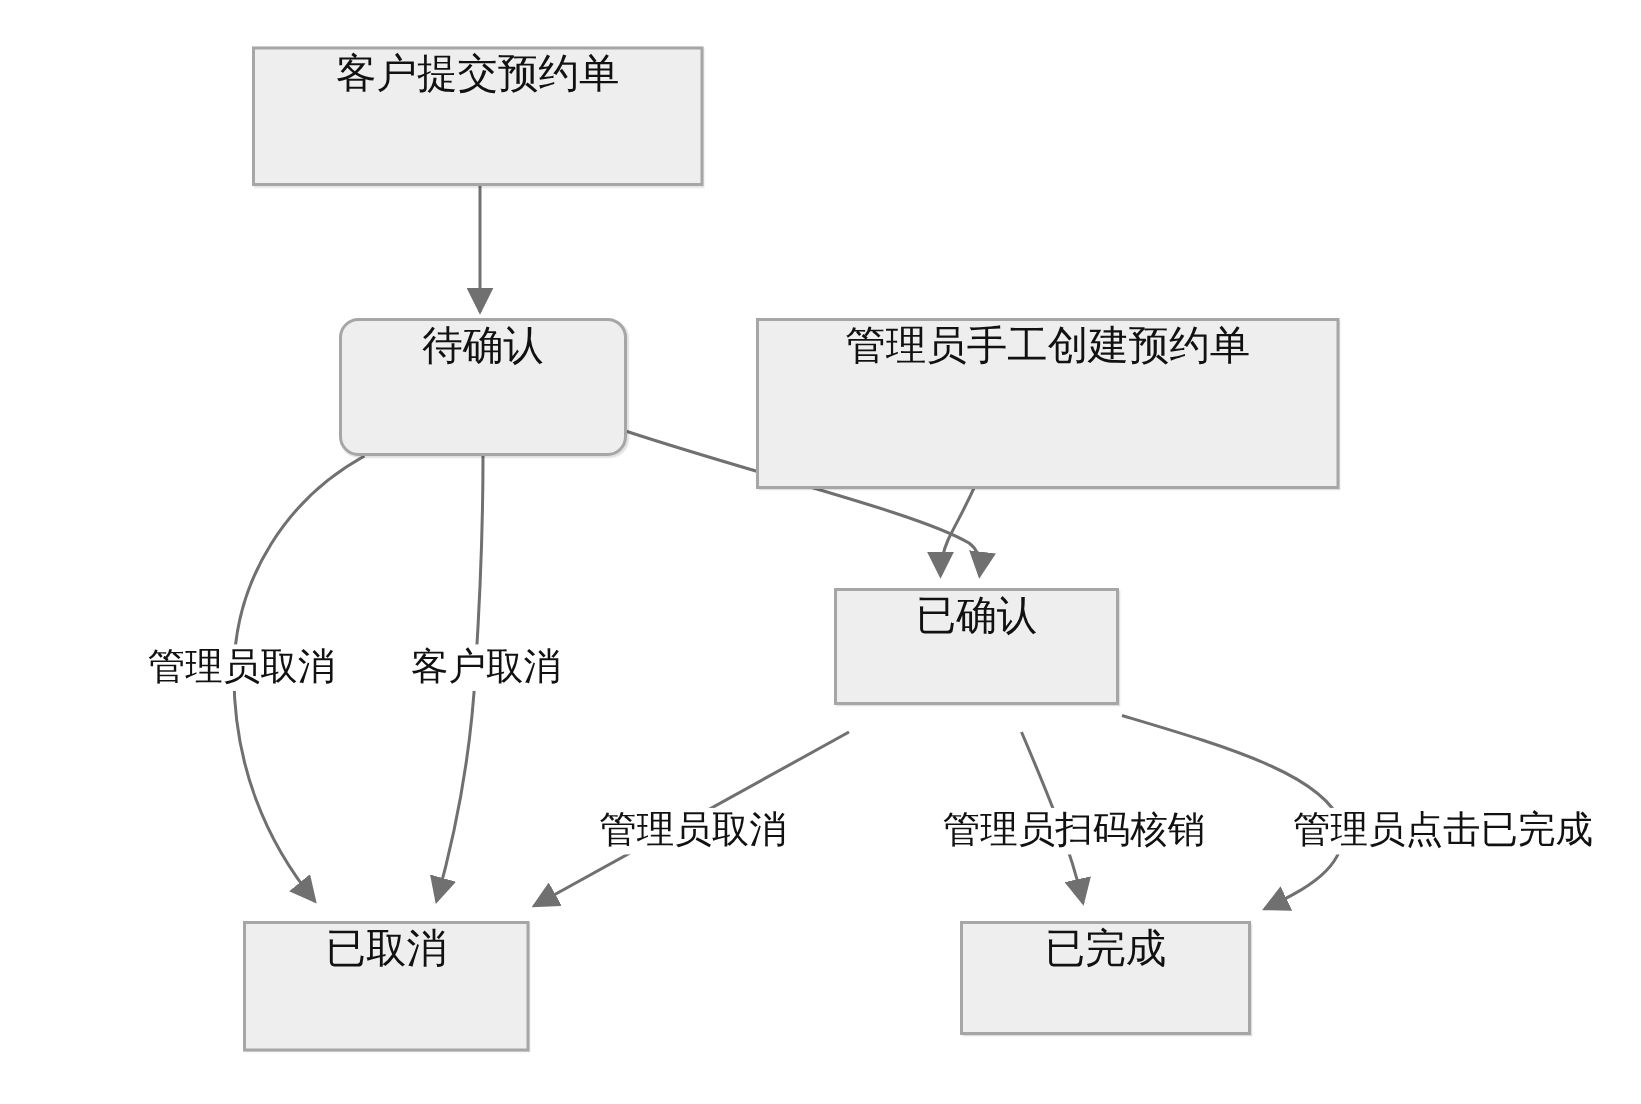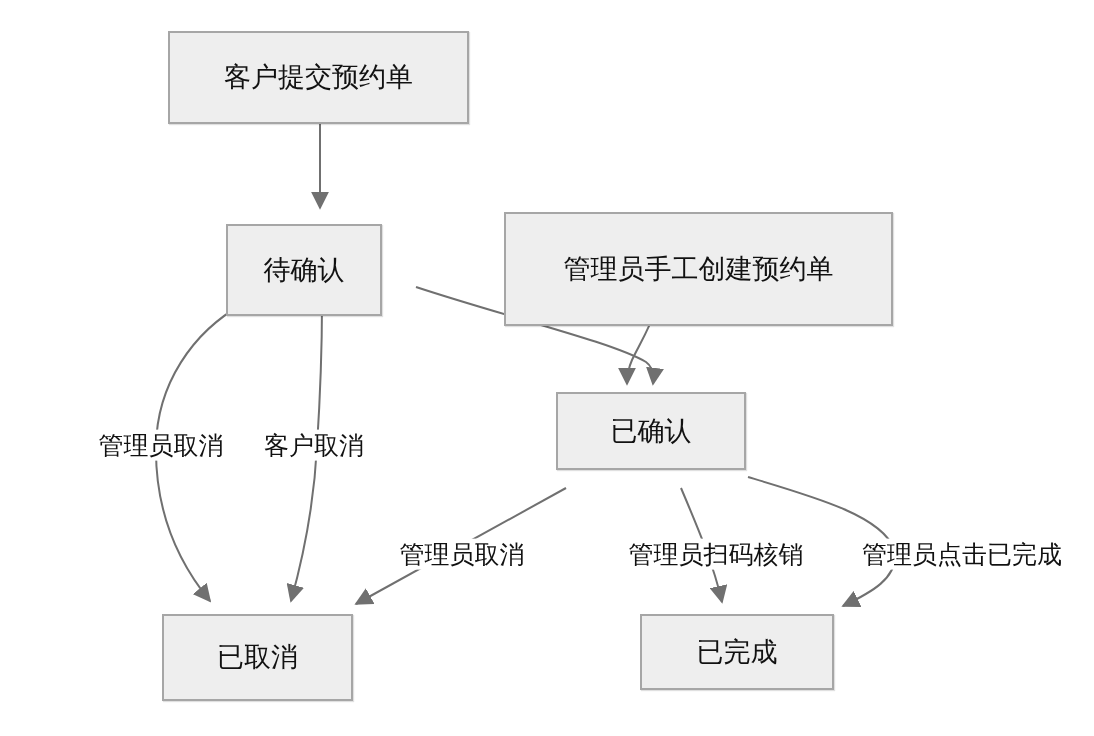--- a/index.html
+++ b/index.html
@@ -42,7 +42,6 @@
     border: 2px solid var(--node-border);
     box-shadow: 1px 1px 1px rgba(0,0,0,0.12);
     display: flex;
-    align-items: center;
     justify-content: center;
     color: var(--text-color);
     font-size: 27px;

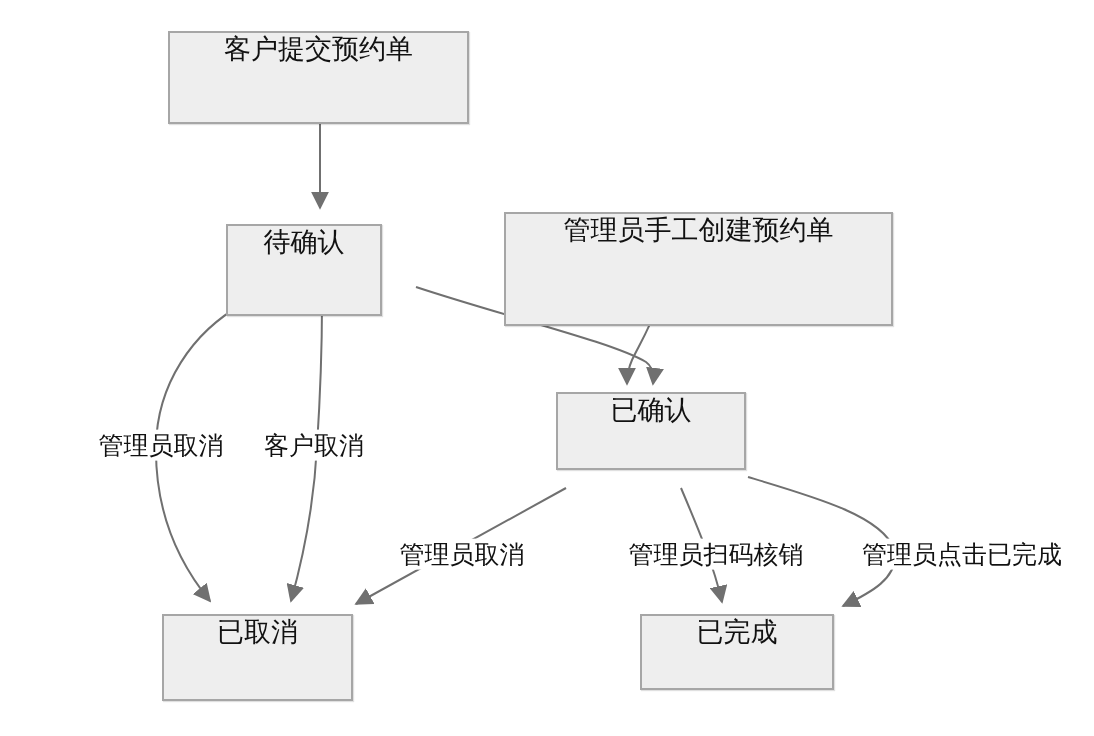--- a/index.html
+++ b/index.html
@@ -62,7 +62,7 @@
   }
   
   .n-customer-submit { left: 168px; top: 31px;  width: 301px; height: 93px; }
-  .n-pending         { left: 226px; top: 224px; width: 156px; height: 92px; }
+  .n-pending         { left: 226px; top: 212px; width: 192px; height: 92px; border-radius: 13px; }
   .n-admin-create    { left: 504px; top: 212px; width: 389px; height: 114px; }
   .n-confirmed       { left: 556px; top: 392px; width: 190px; height: 78px; }
   .n-cancelled       { left: 162px; top: 614px; width: 191px; height: 87px; }

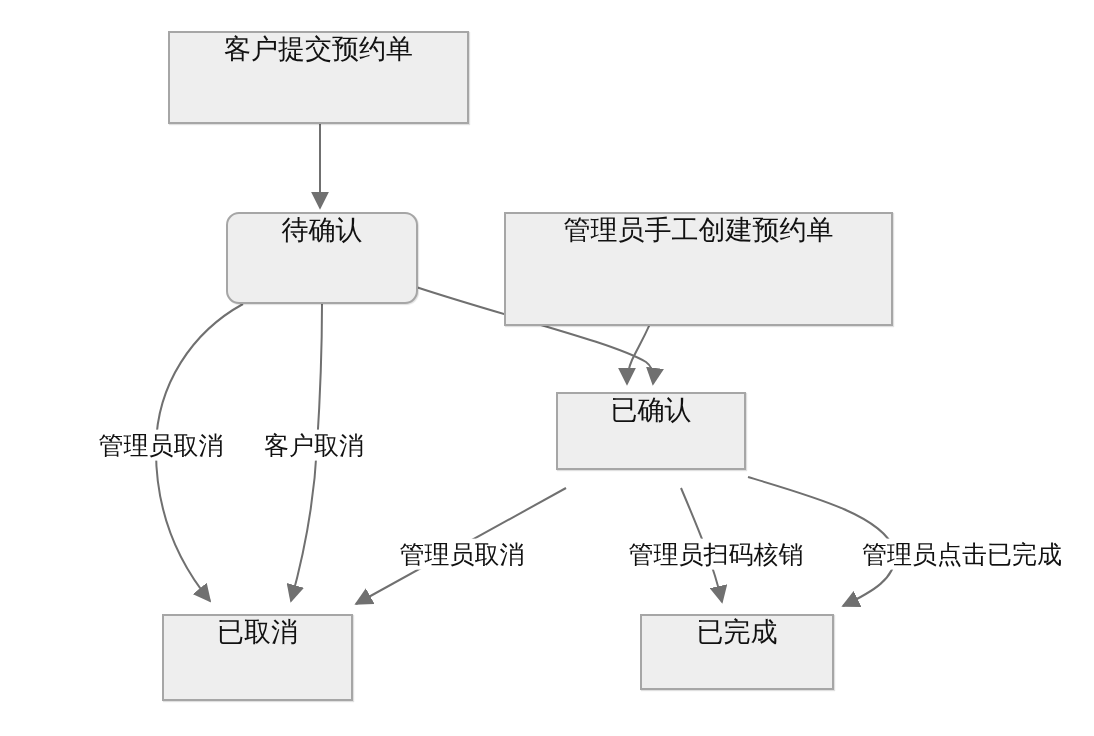--- a/index.html
+++ b/index.html
@@ -69,7 +69,7 @@
   .n-completed       { left: 640px; top: 614px; width: 194px; height: 76px; }
   
   .l-admin-cancel-left  { left: 161px; top: 445px; }
-  .l-customer-cancel    { left: 314px; top: 445px; }
+  .l-customer-cancel    { left: 324px; top: 445px; }
   .l-admin-cancel-mid   { left: 462px; top: 554px; }
   .l-admin-scan         { left: 716px; top: 554px; }
   .l-admin-click-done   { left: 962px; top: 554px; }

